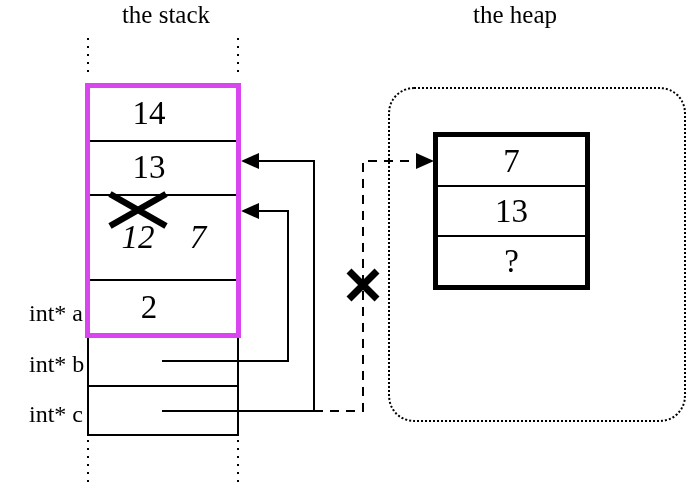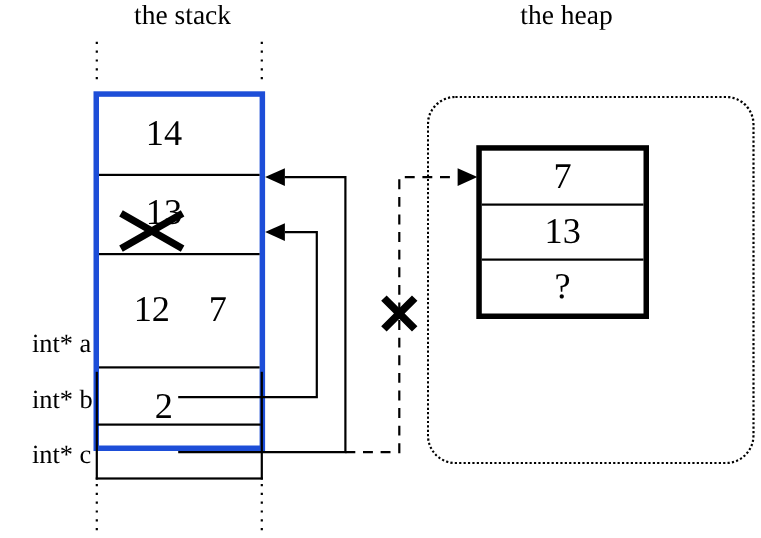--- a/index.html
+++ b/index.html
@@ -28,8 +28,8 @@
   .stack-box {
     position: absolute;
     left: 85px; top: 83px;
-    width: 156px; height: 327px;
-    border: 5px solid #1d4ed8;
+    width: 156px; height: 255px;
+    border: 5px solid #d946ef;
     box-sizing: border-box;
     display: flex;
     flex-direction: column;

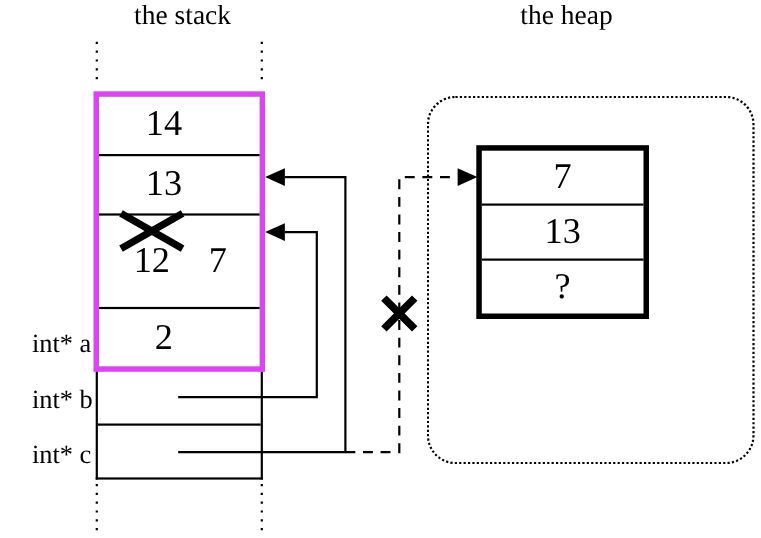--- a/index.html
+++ b/index.html
@@ -46,7 +46,7 @@
   }
   .cell:last-child { border-bottom: none; }
   .stack-box .cell { padding-right: 28px; }
-  .stack-box .cell.crossed { padding: 16px; position: relative; justify-content: flex-start; }
+  .stack-box .cell.crossed { padding: 16px; position: relative; justify-content: flex-start; font-style: italic; }
   .crossed .old-val {
     position: absolute; left: 28px; top: 0; width: 40px; height: 100%;
     display: flex; align-items: center; justify-content: center;

